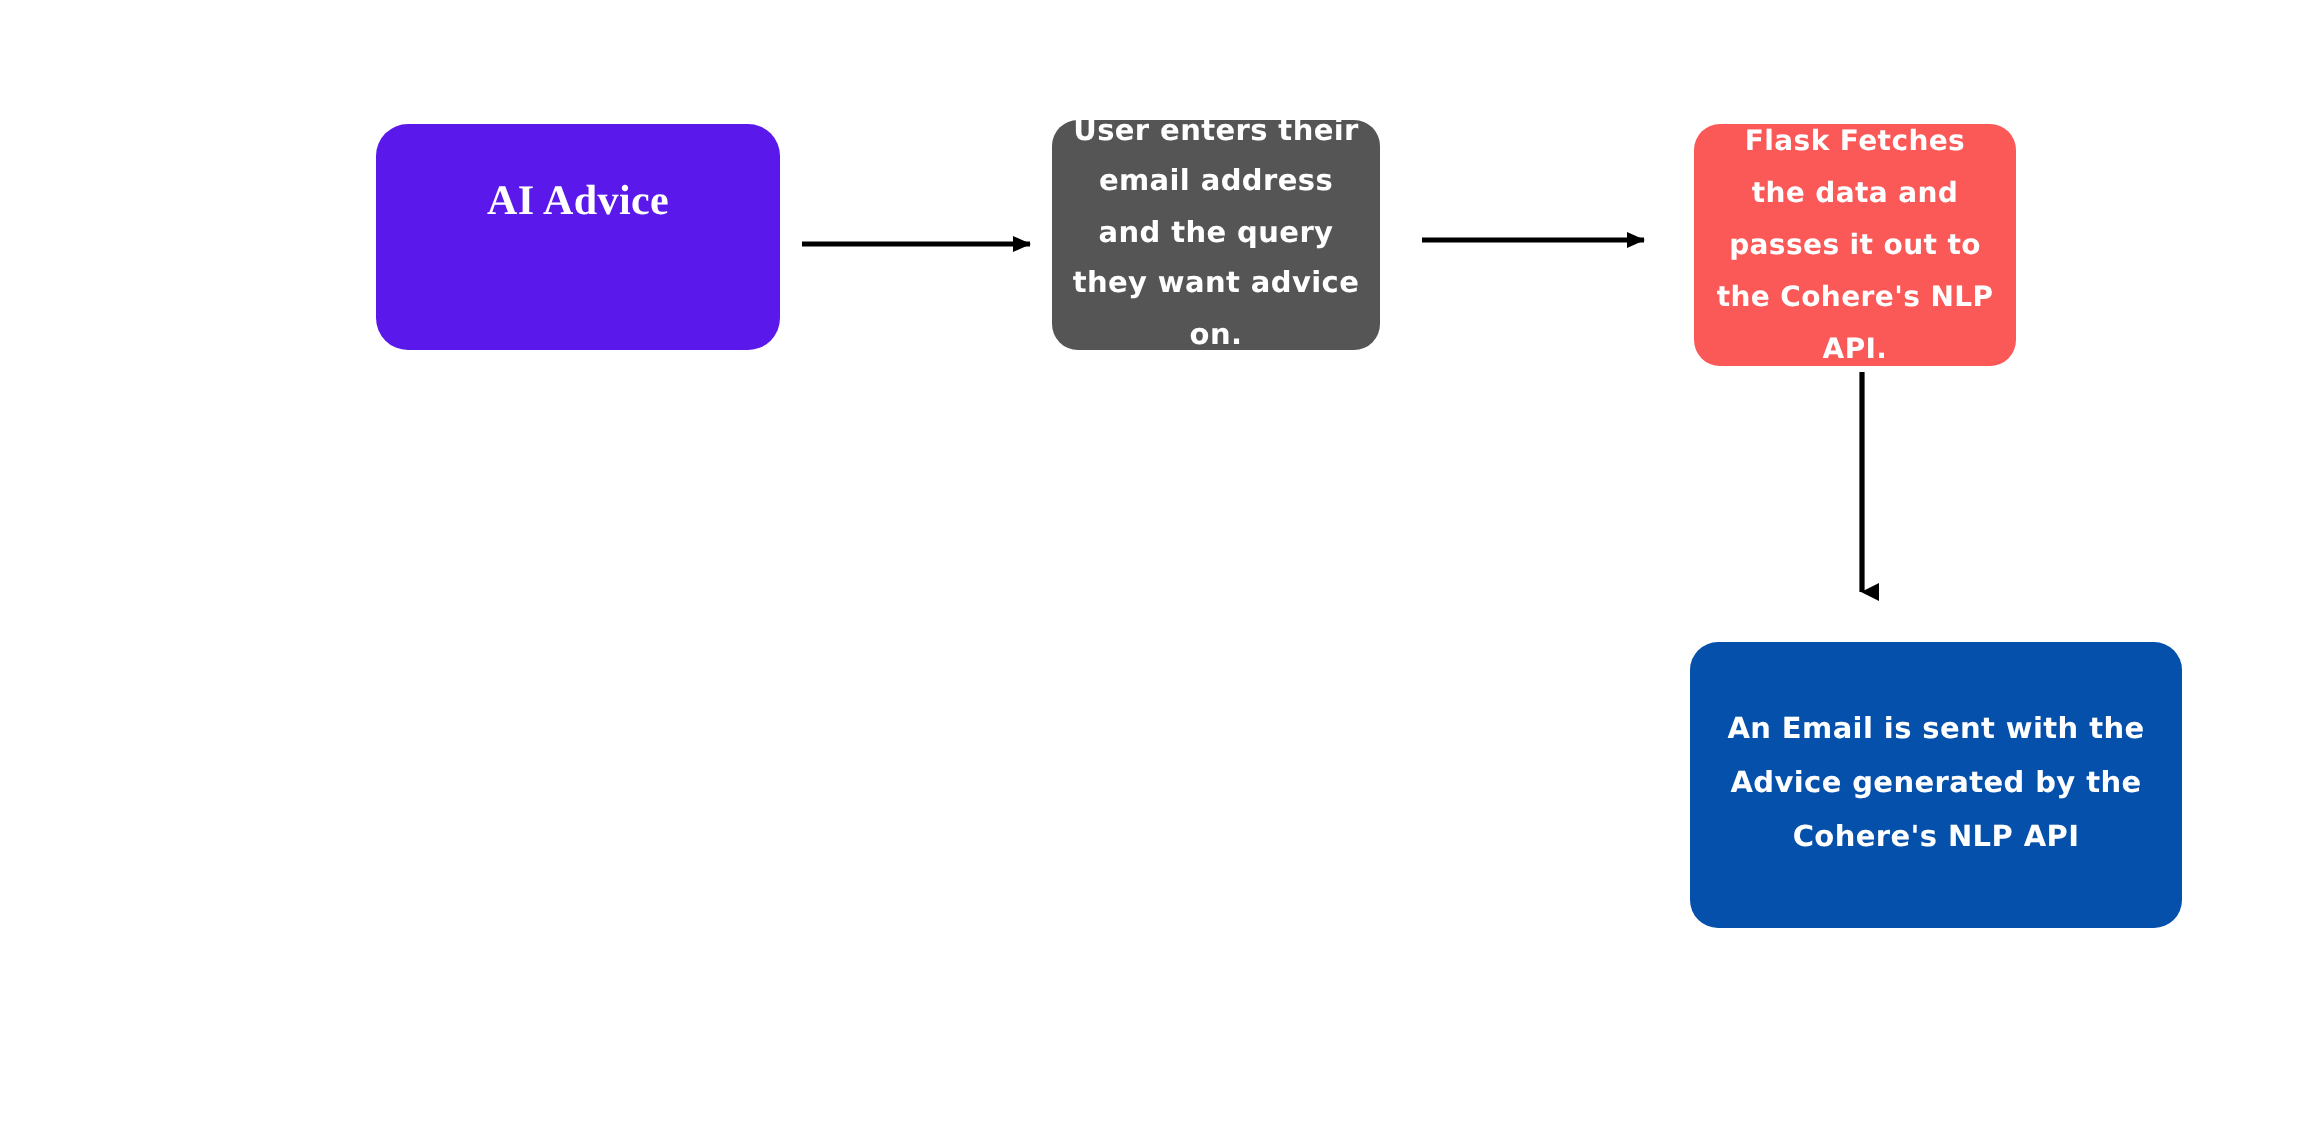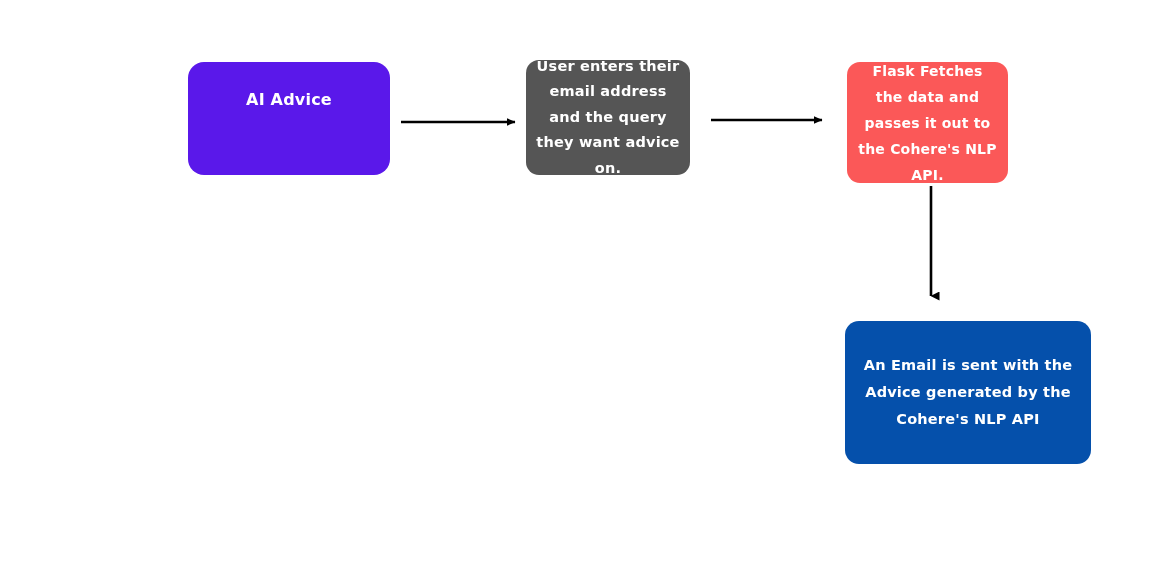--- a/index.html
+++ b/index.html
@@ -54,8 +54,9 @@
     padding-top: 24px;
   }
   #node-ai-advice .node-text {
-    font-size: 16px;
+    font-size: 21px;
     line-height: 28px;
+    font-family: Liberation Serif, serif;
   }
 
   

